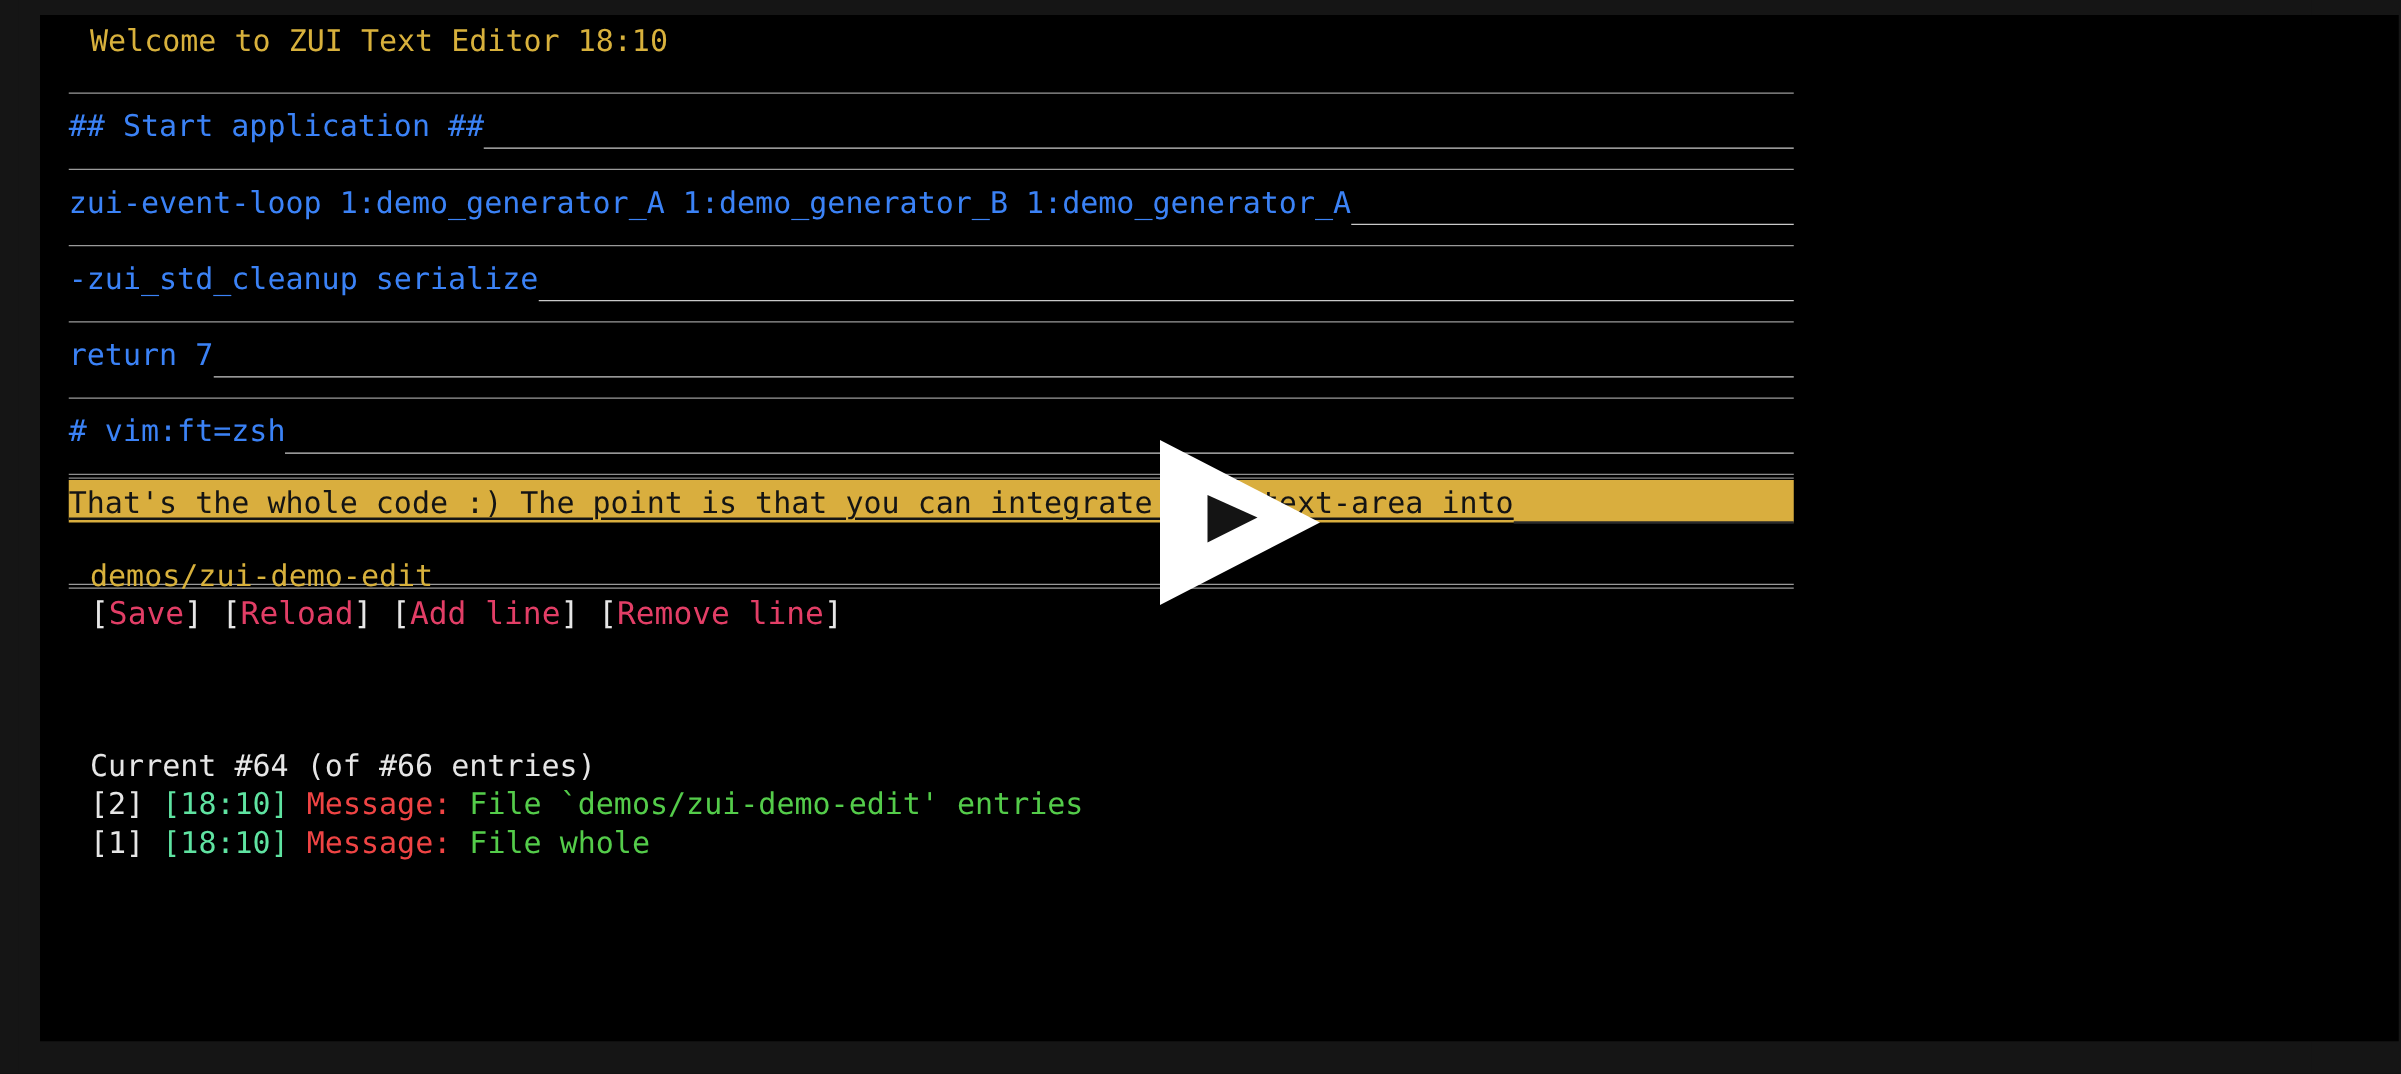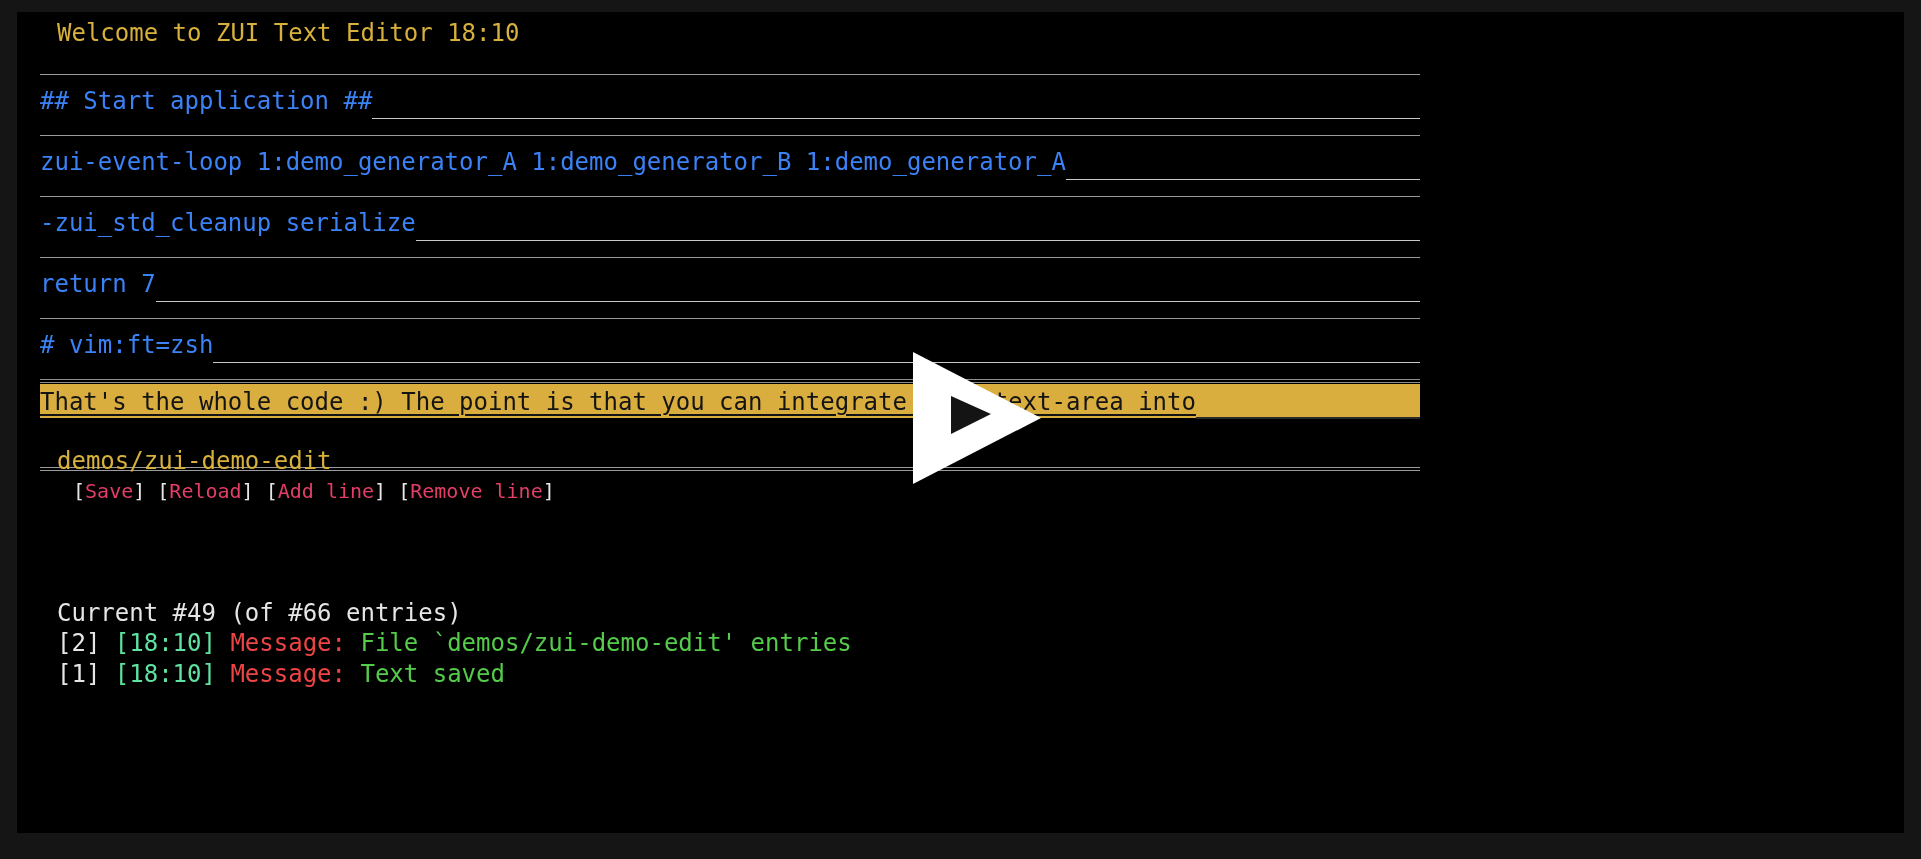--- a/index.html
+++ b/index.html
@@ -17,6 +17,7 @@
     height: 859px;
     background: #151515;
     font-family: "DejaVu Sans Mono", "Liberation Mono", monospace;
+    margin-left: 15px;
   }
 
   

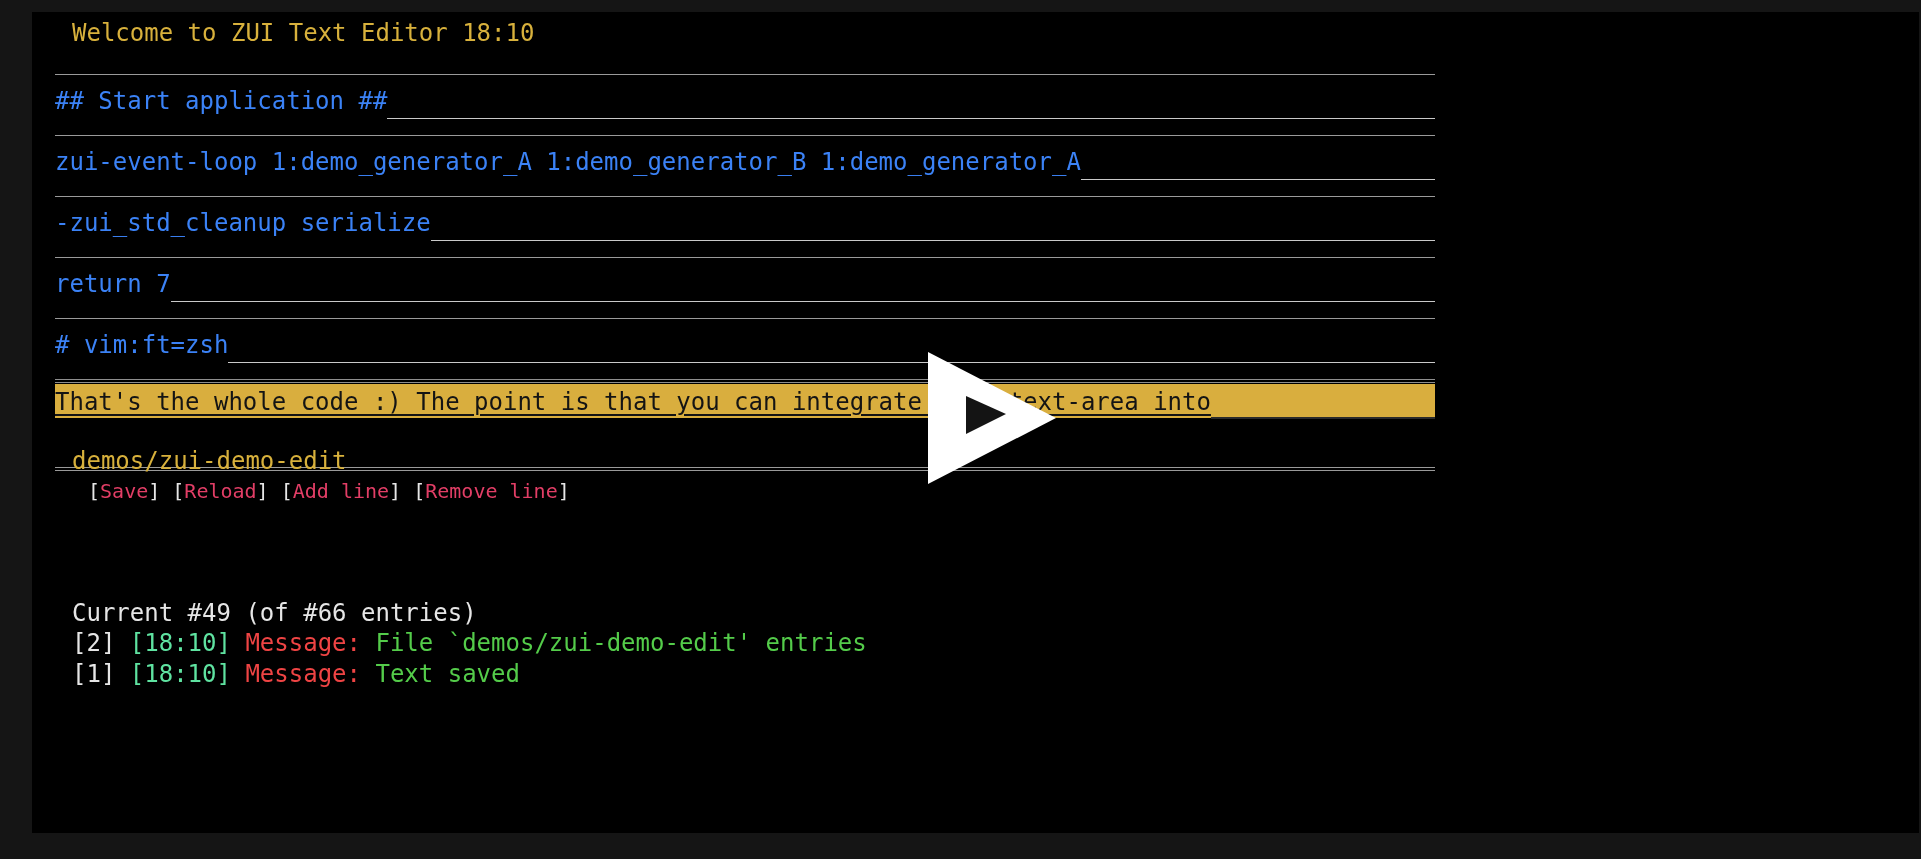--- a/index.html
+++ b/index.html
@@ -160,9 +160,9 @@
   }
   #buttons {
     position: absolute;
-    left: 56px;
+    left: 40px;
     top: 464px;
-    font-size: 20px;
+    font-size: 25px;
     line-height: 30px;
     white-space: pre;
     font-family: "DejaVu Sans Mono", "Liberation Mono", monospace;

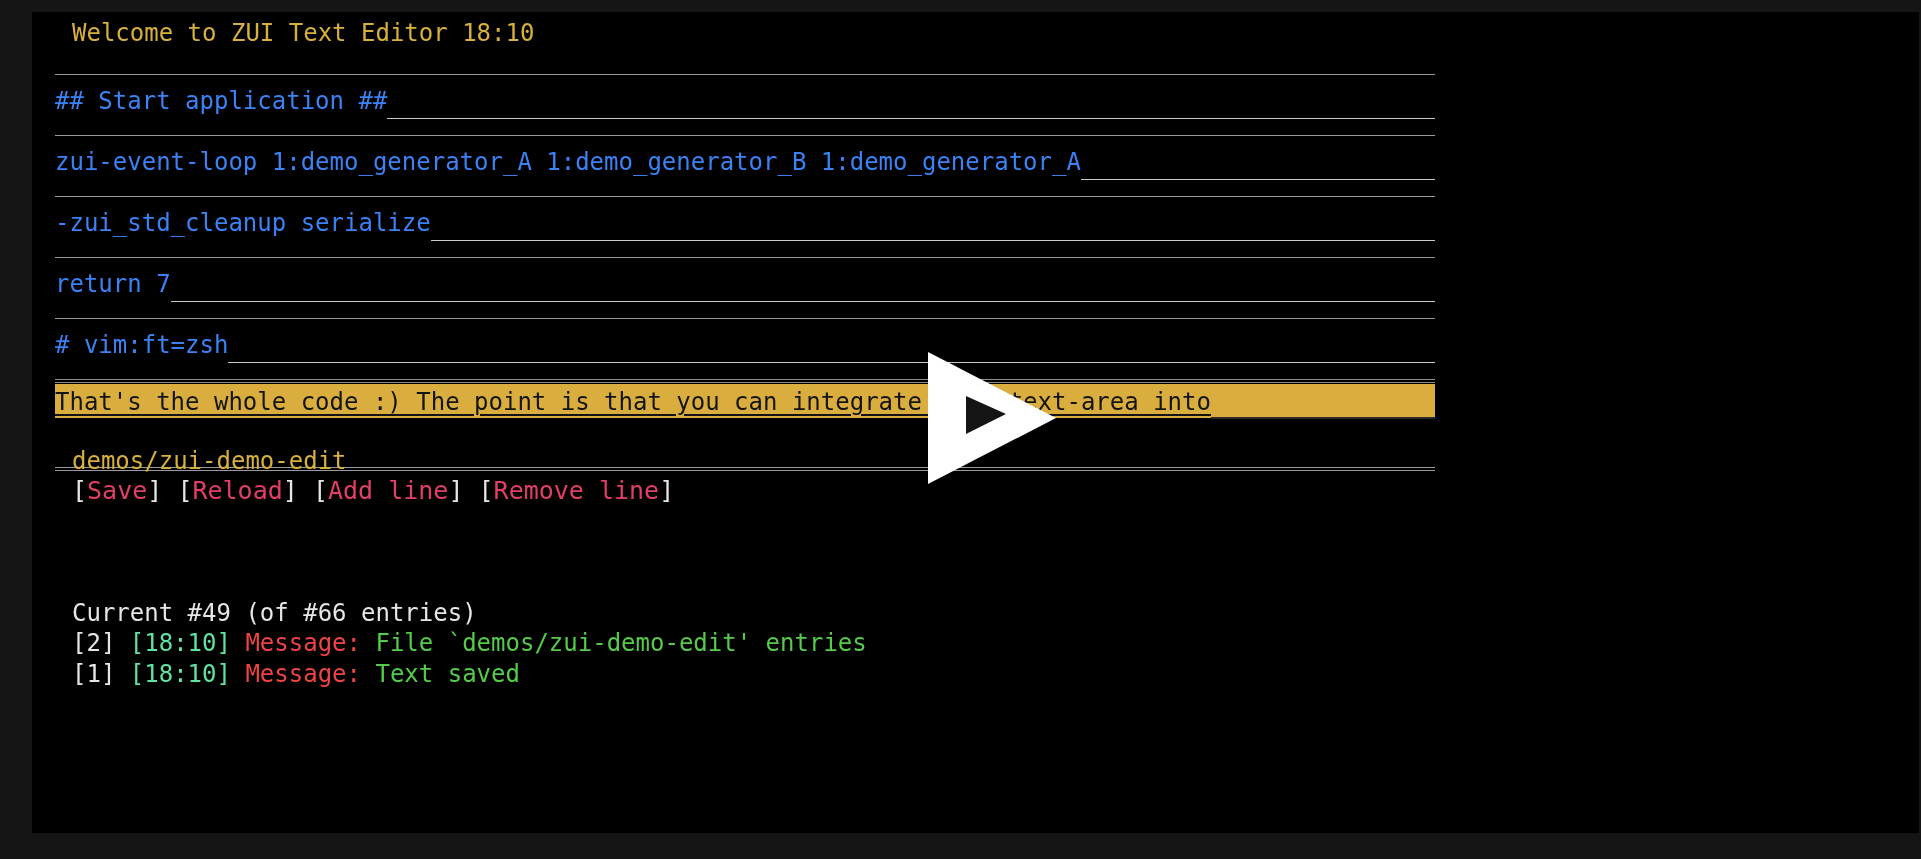--- a/index.html
+++ b/index.html
@@ -246,7 +246,7 @@
 
     <div id="buttons"><span class="brk">[</span><span class="btn">Save</span><span class="brk">]</span><span class="brk"> </span><span class="brk">[</span><span class="btn">Reload</span><span class="brk">]</span><span class="brk"> </span><span class="brk">[</span><span class="btn">Add line</span><span class="brk">]</span><span class="brk"> </span><span class="brk">[</span><span class="btn">Remove line</span><span class="brk">]</span></div>
 
-    <div class="tline" id="status-line">Current #49 (of #66 entries)</div>
+    <div class="tline" id="status-line">Current #64 (of #66 entries)</div>
 
     <div id="log-area">
         <div class="logline" style="top: 616px;"><span class="idx">[2]</span><span> </span><span class="time">[18:10]</span><span> </span><span class="kind">Message:</span><span> </span><span class="msg">File `demos/zui-demo-edit' entries</span></div>

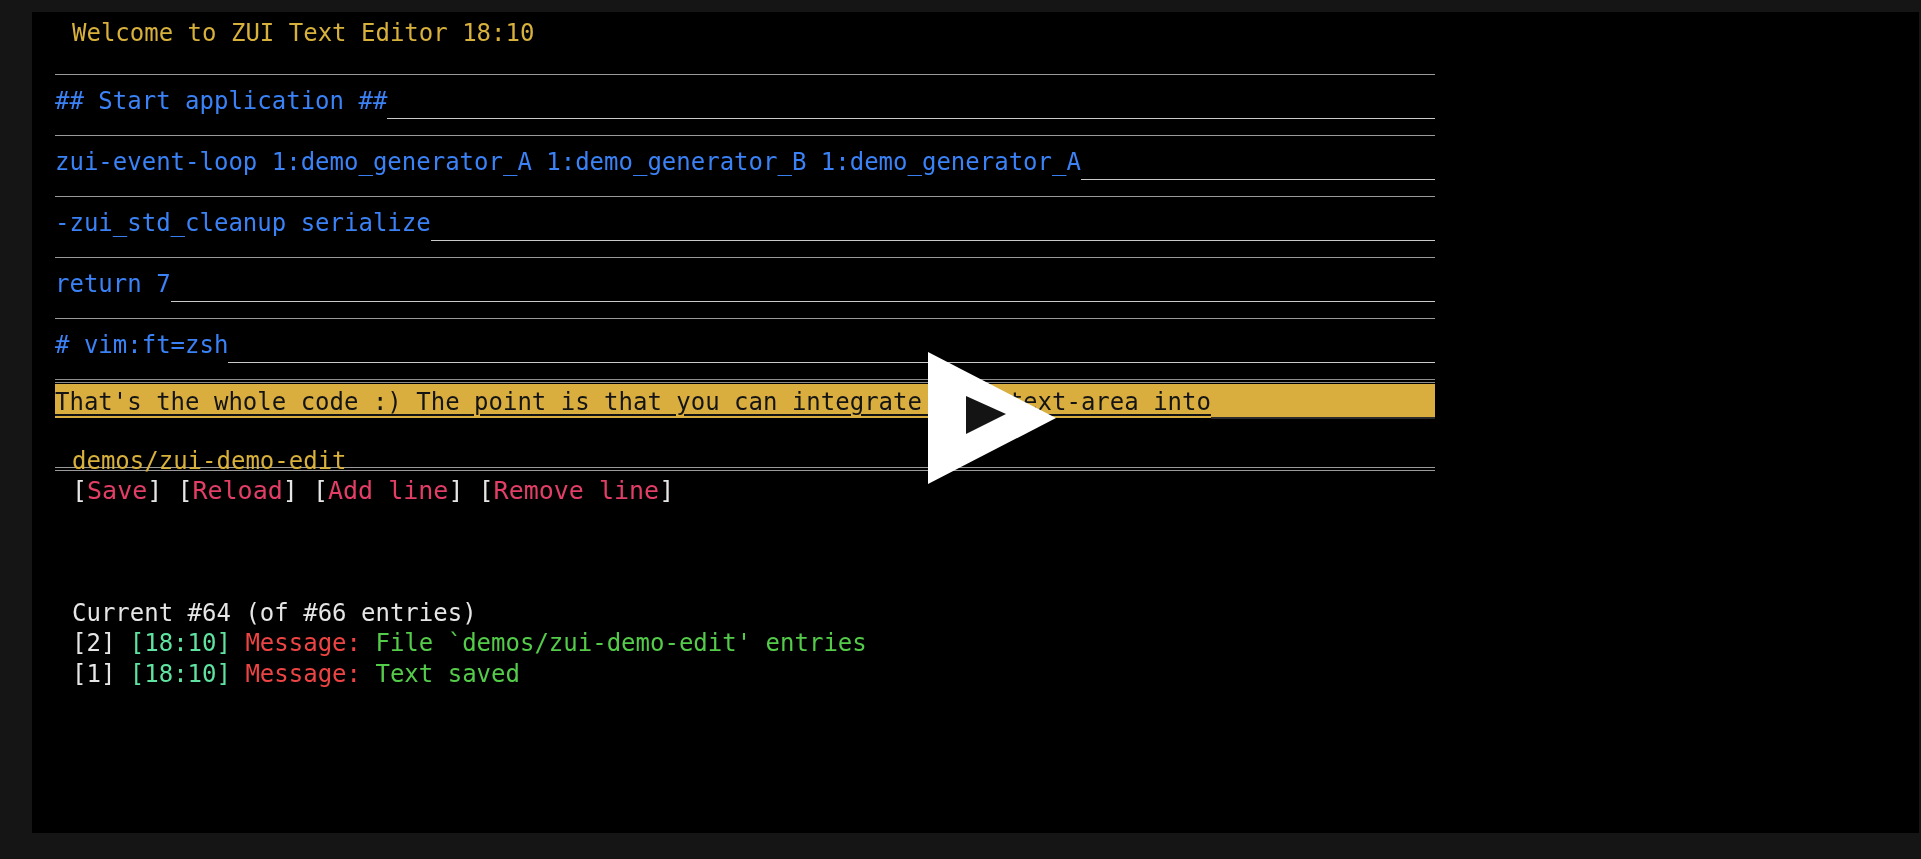--- a/index.html
+++ b/index.html
@@ -250,7 +250,7 @@
 
     <div id="log-area">
         <div class="logline" style="top: 616px;"><span class="idx">[2]</span><span> </span><span class="time">[18:10]</span><span> </span><span class="kind">Message:</span><span> </span><span class="msg">File `demos/zui-demo-edit' entries</span></div>
-        <div class="logline" style="top: 647px;"><span class="idx">[1]</span><span> </span><span class="time">[18:10]</span><span> </span><span class="kind">Message:</span><span> </span><span class="msg">Text saved</span></div>
+        <div class="logline" style="top: 647px;"><span class="idx">[1]</span><span> </span><span class="time">[18:10]</span><span> </span><span class="kind">Message:</span><span> </span><span class="msg">File whole</span></div>
       </div>
 
   </div>

